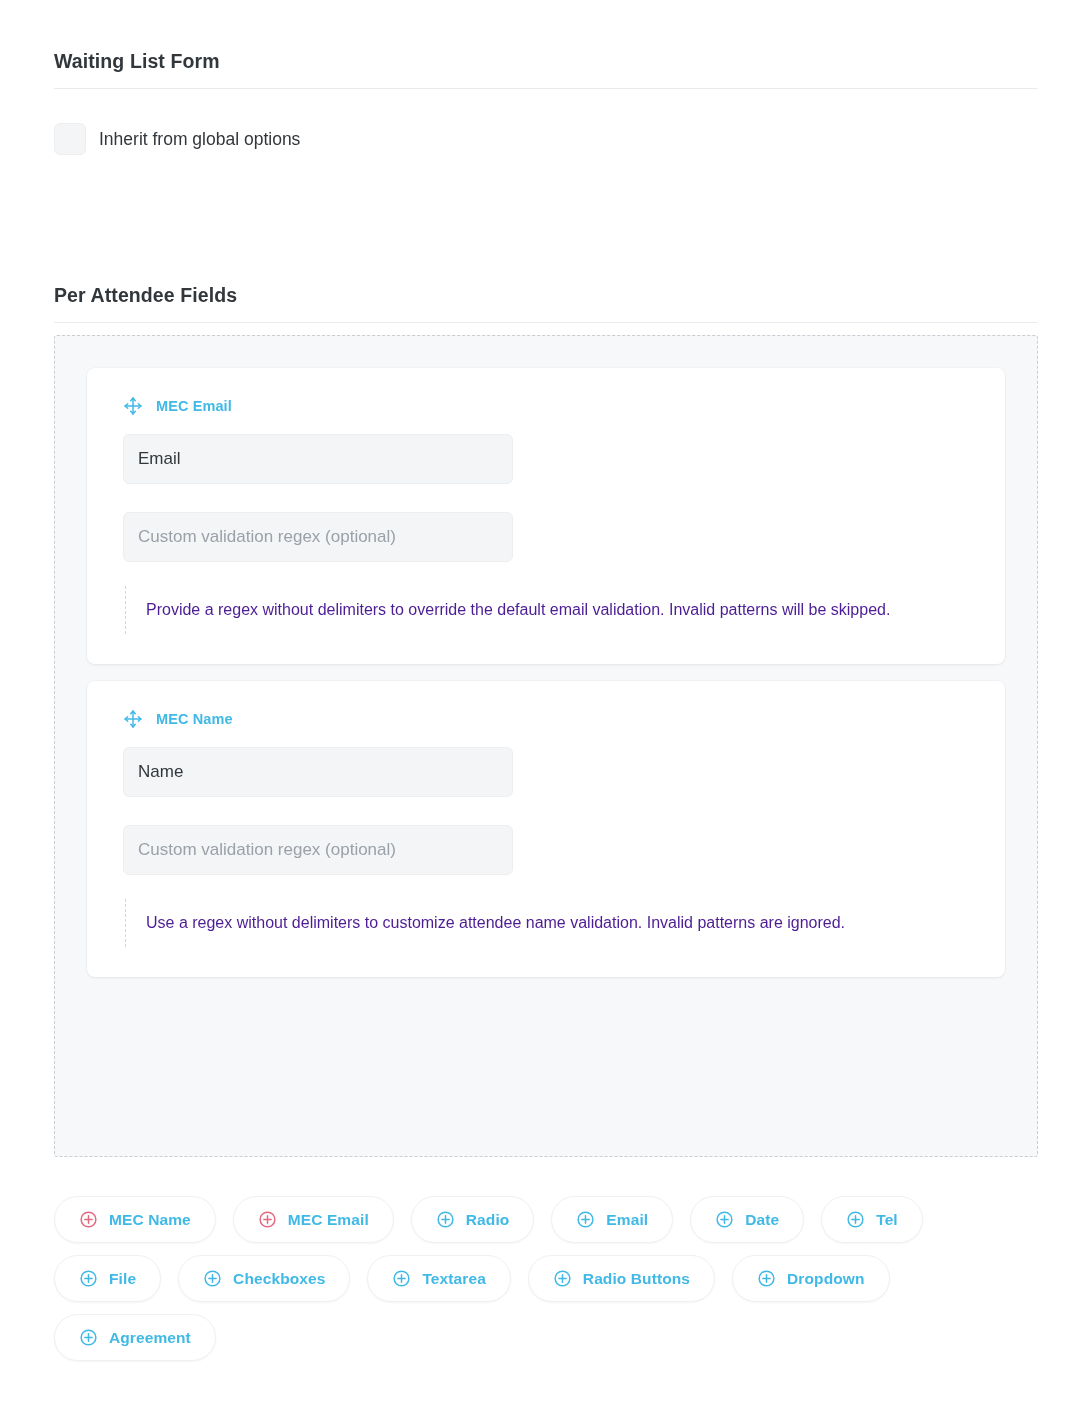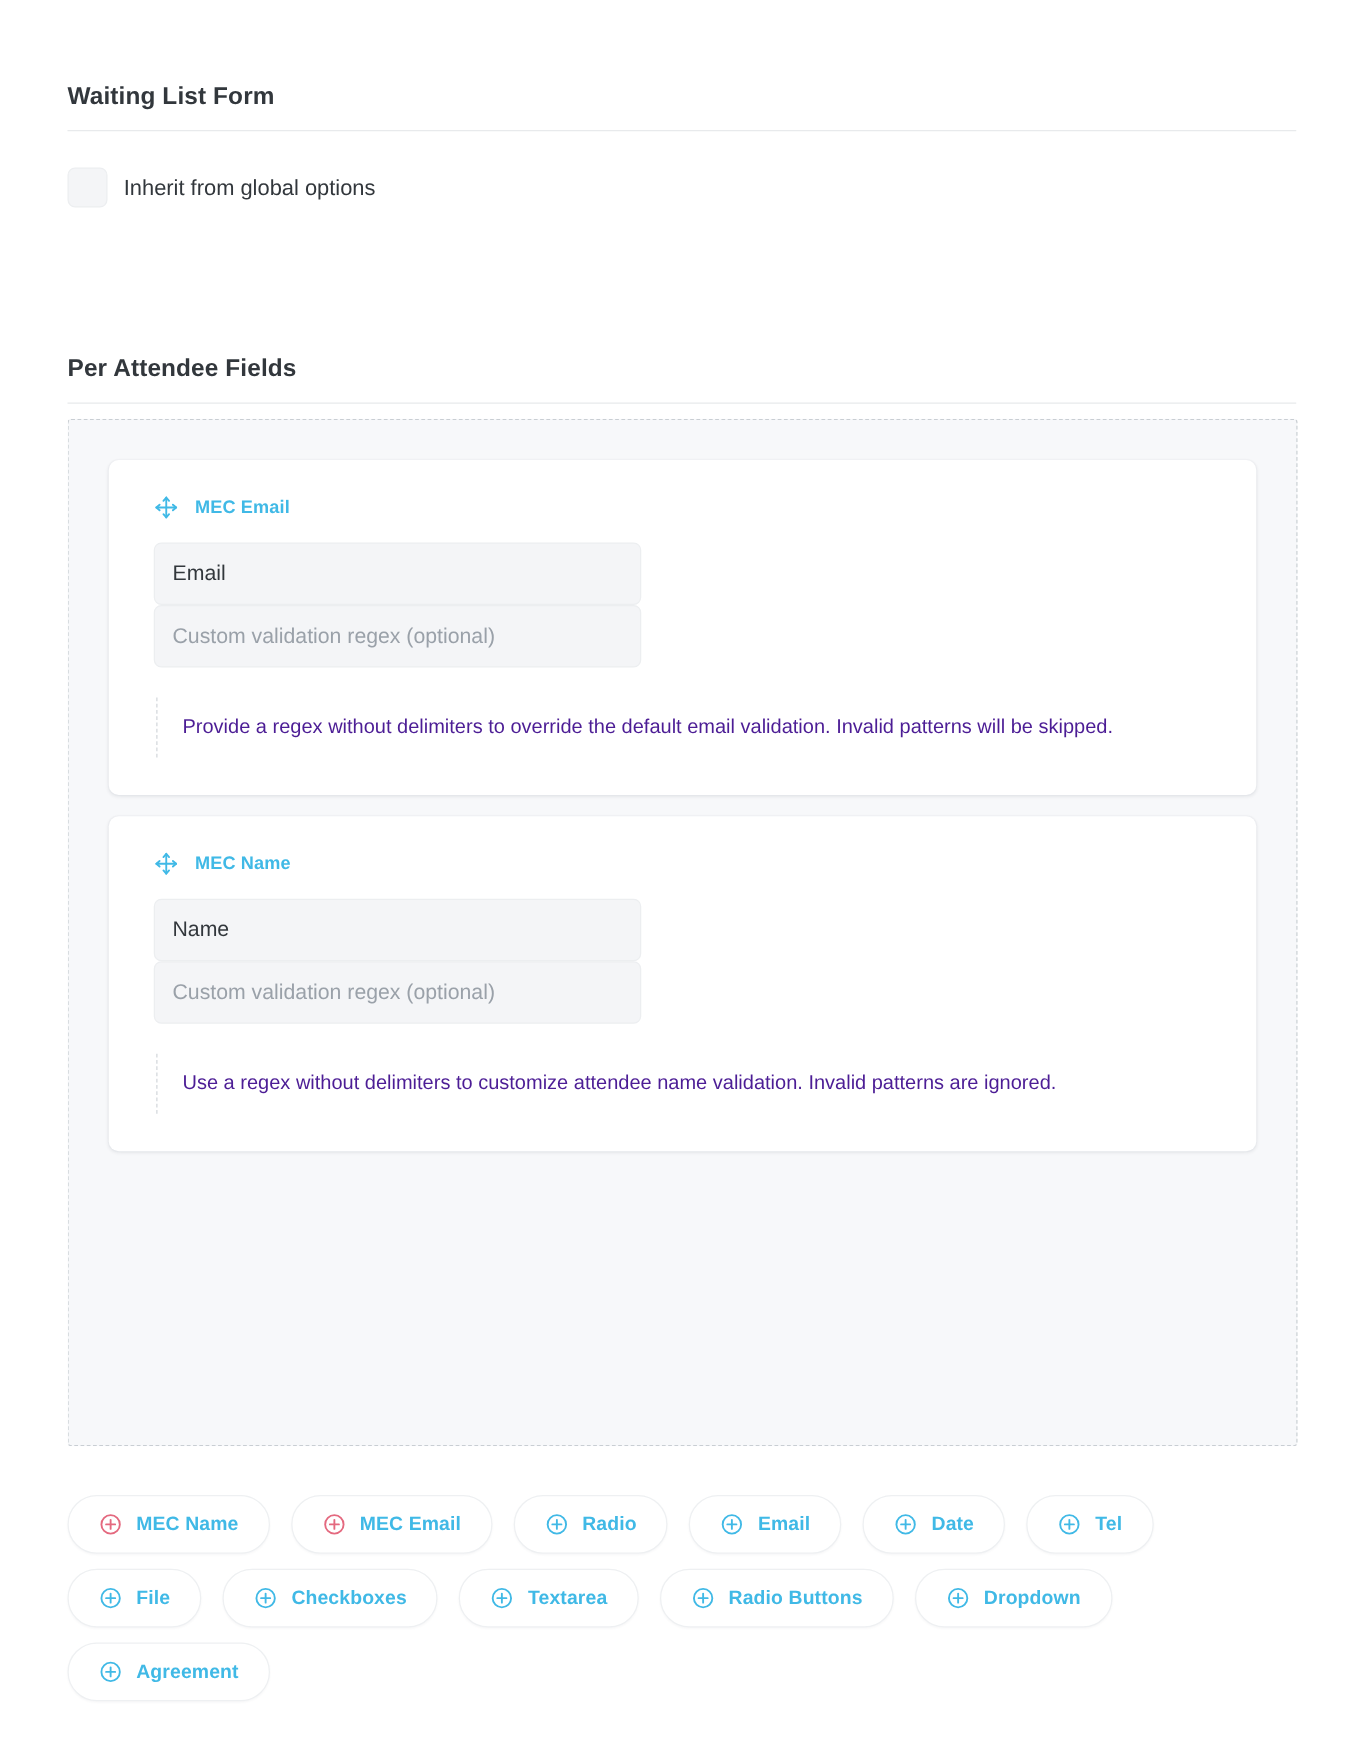--- a/index.html
+++ b/index.html
@@ -166,7 +166,7 @@
 
 <div class="page">
 
-  <div class="section-head" style="top:64px;">
+  <div class="section-head" style="top:48px;">
     <div class="section-title">Waiting List Form</div>
     <div class="section-rule"></div>
   </div>

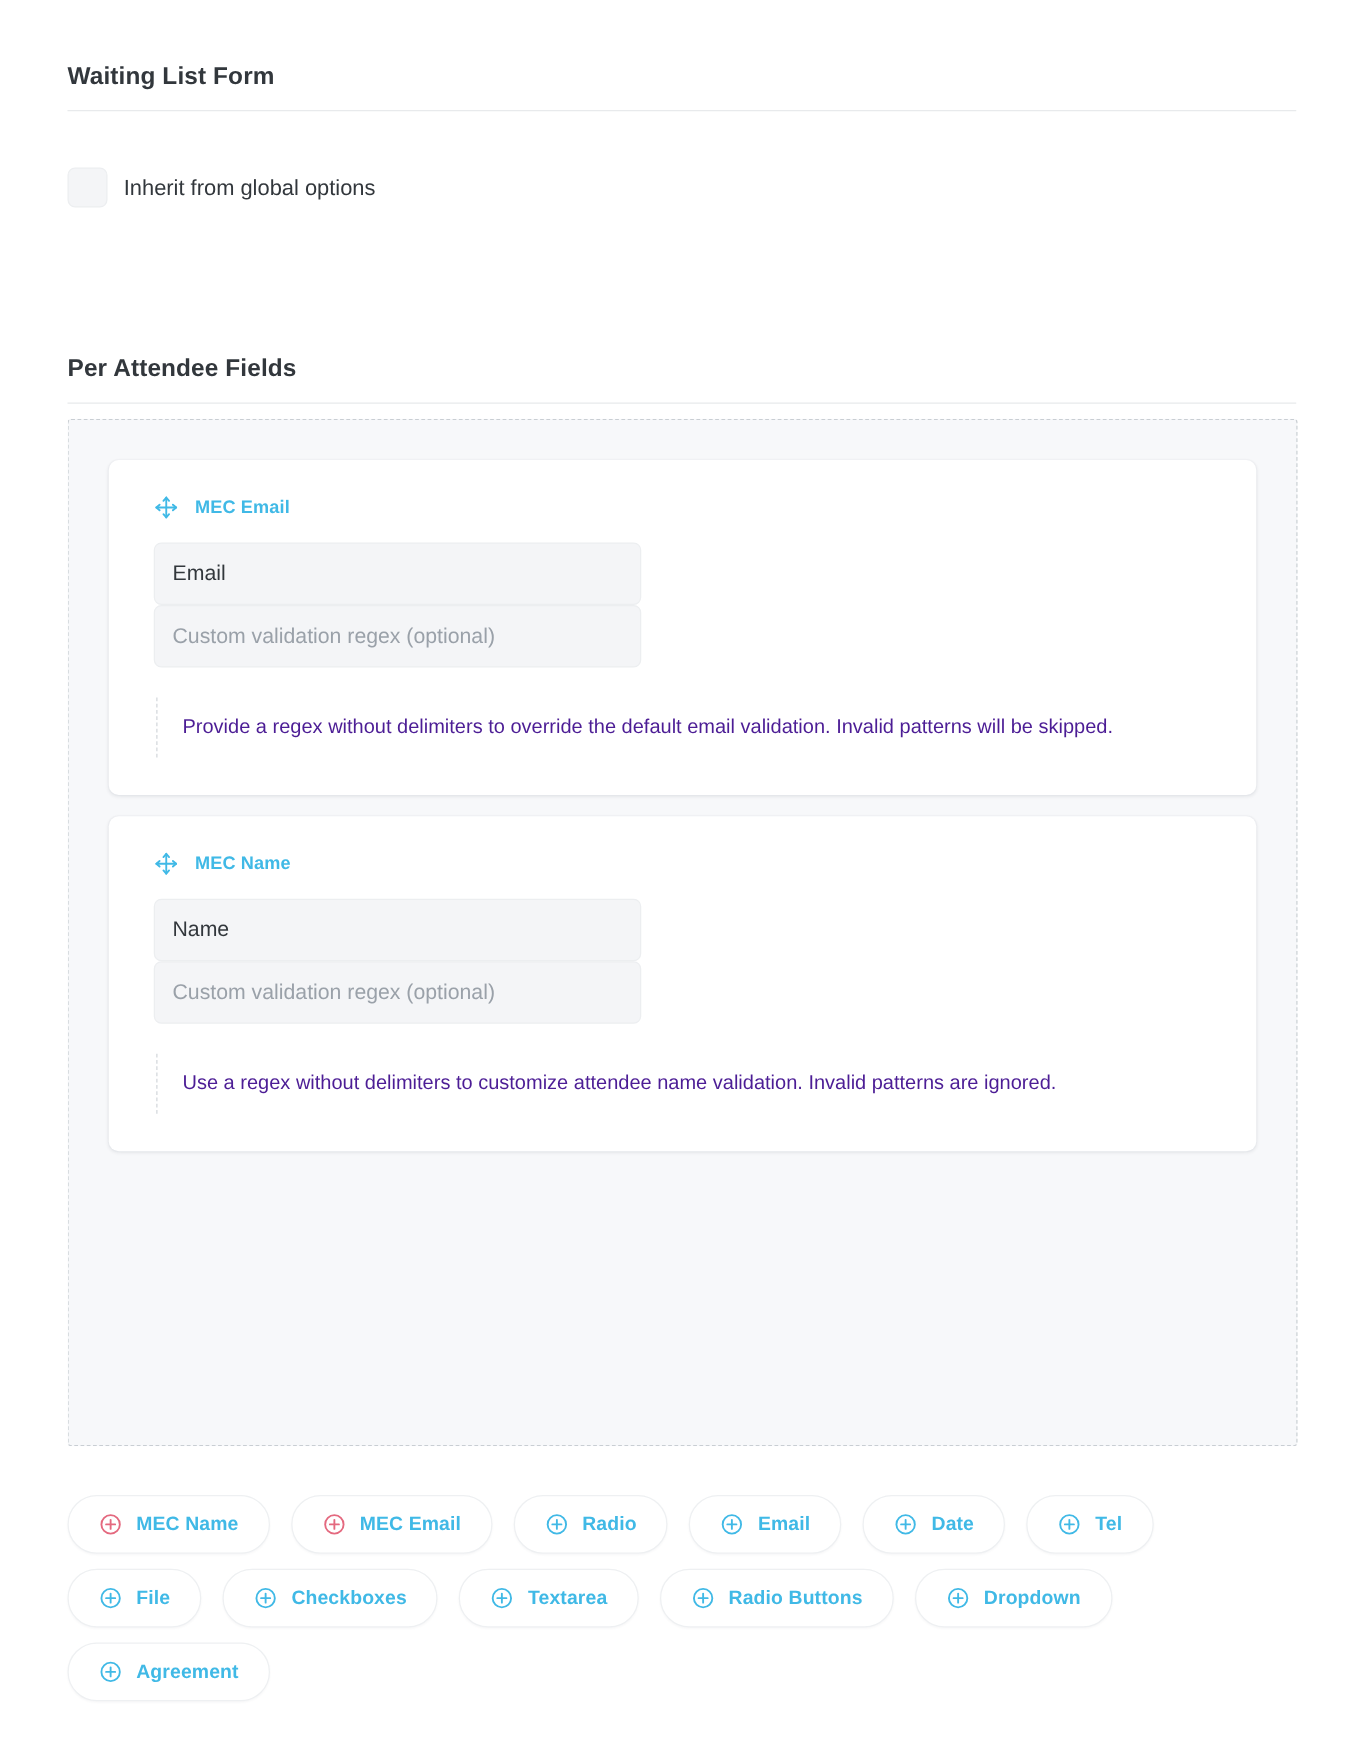--- a/index.html
+++ b/index.html
@@ -43,7 +43,7 @@
   .inherit-row {
     position: absolute;
     left: 54px;
-    top: 134px;
+    top: 123px;
     display: flex;
     align-items: center;
     gap: 13px;

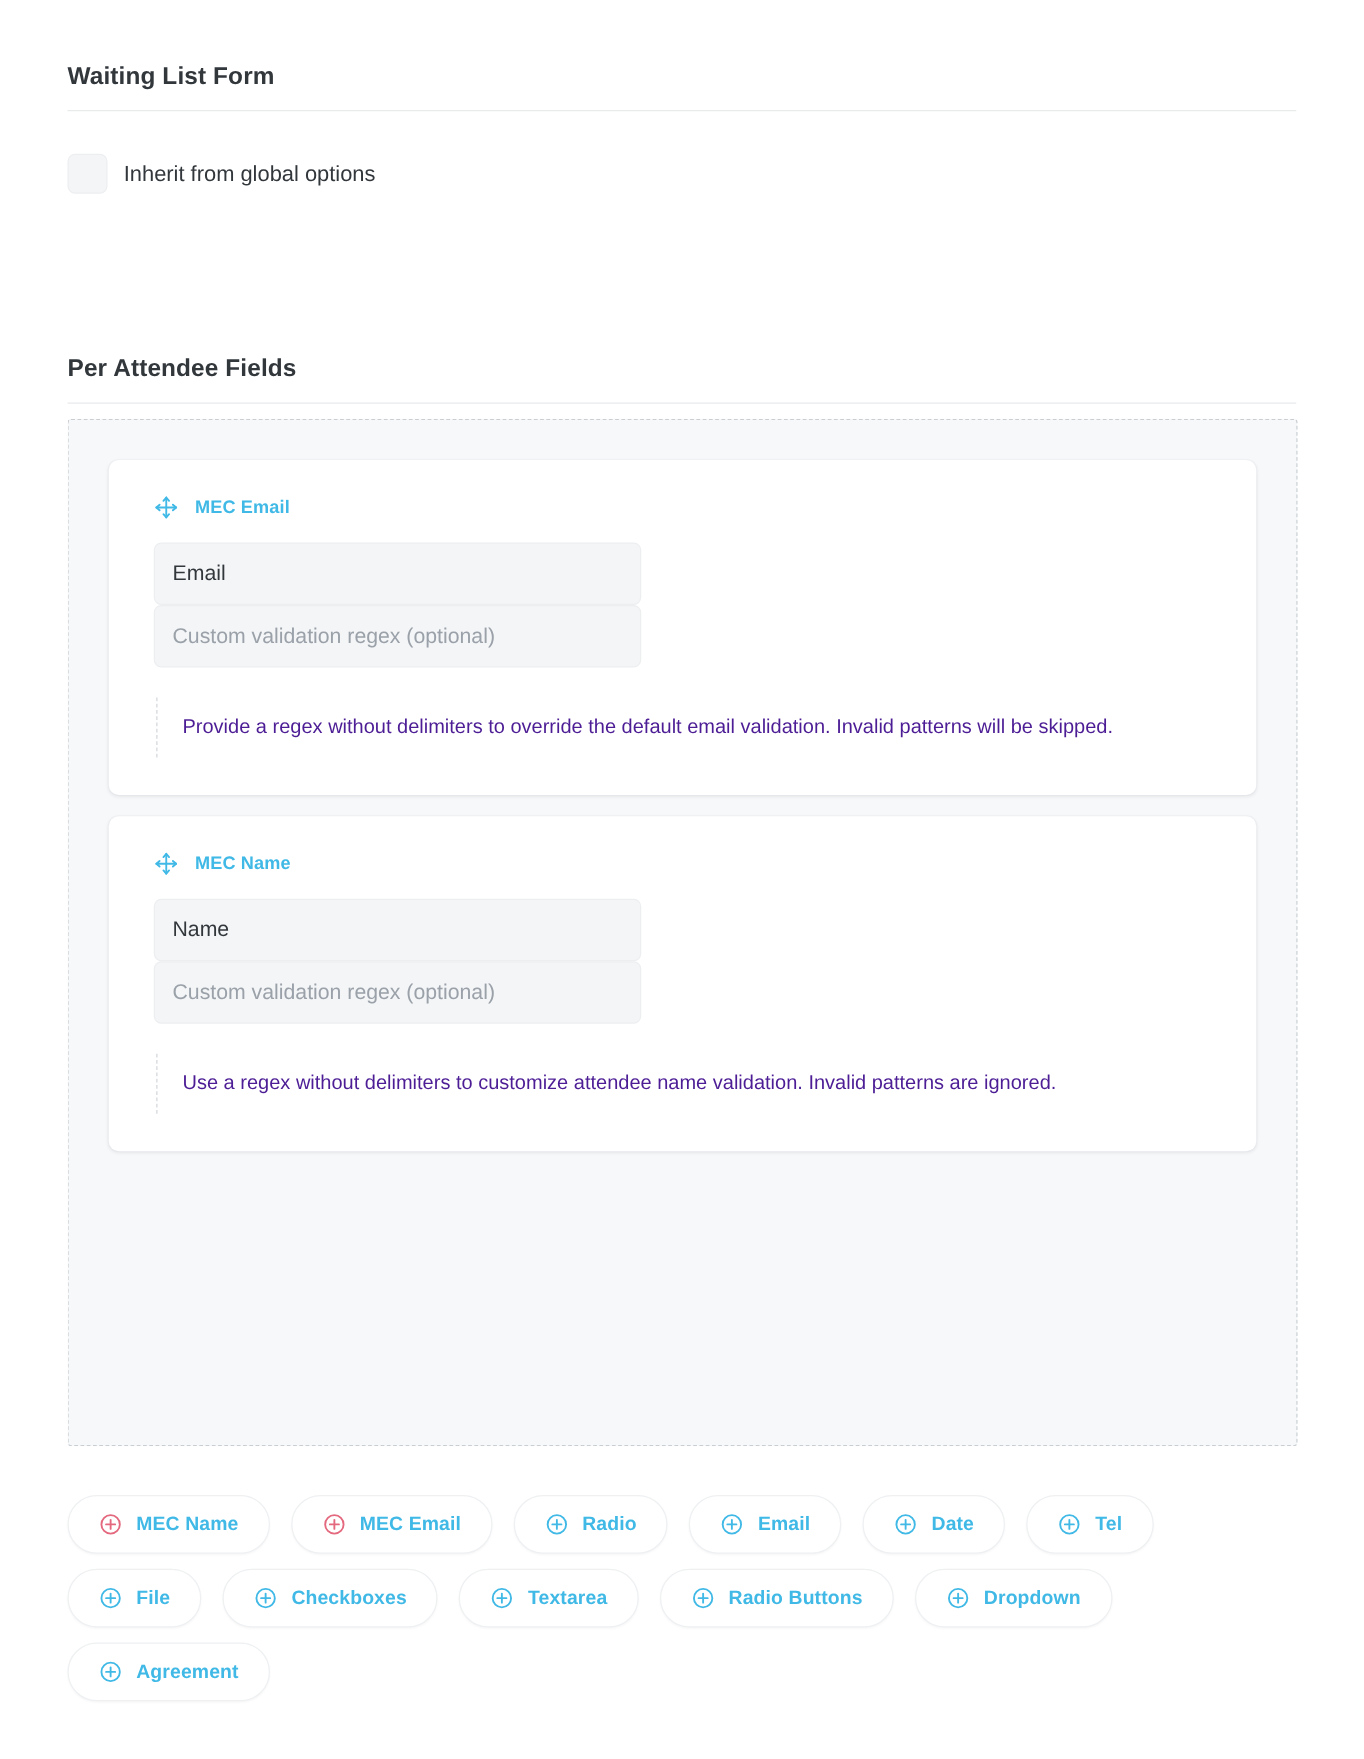--- a/index.html
+++ b/index.html
@@ -117,7 +117,7 @@
     outline: none;
   }
   .txt-input::placeholder { color: #9aa1a9; }
-  .txt-input + .txt-input { }
+  .txt-input + .txt-input { margin-top: 28px; }
 
   .help-note {
     margin-top: 24px;

